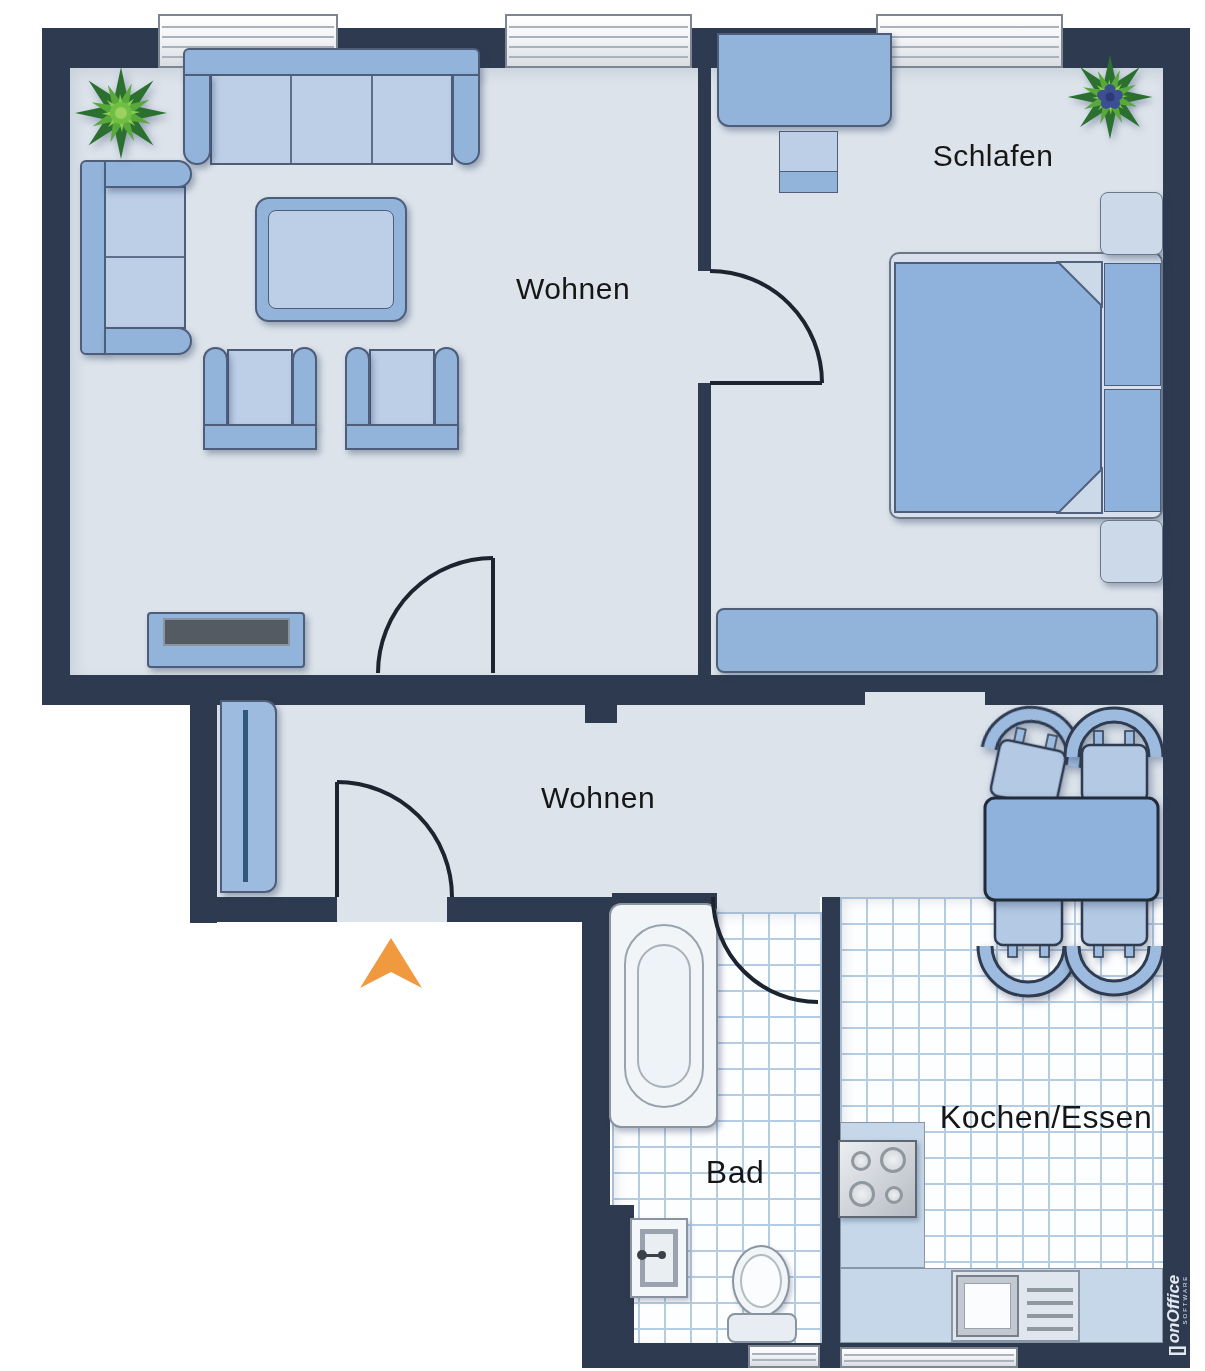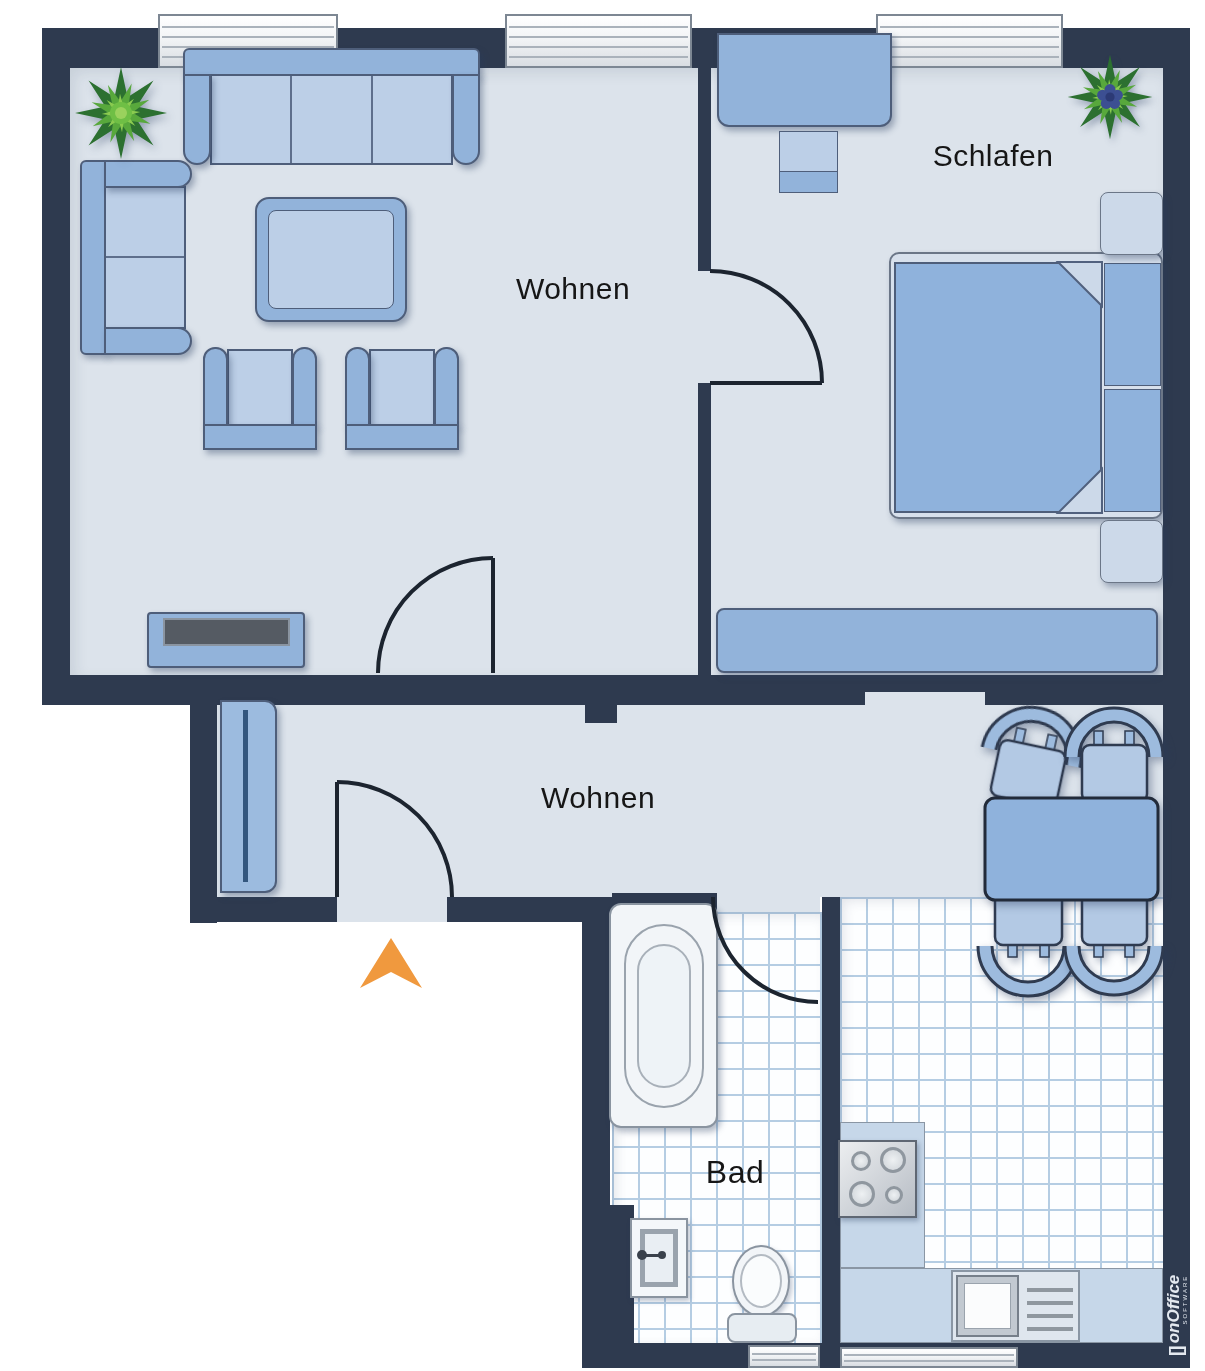--- a/index.html
+++ b/index.html
@@ -245,6 +245,7 @@
   <div class="lbl" style="left:993px;top:156px;">Schlafen</div>
   <div class="lbl" style="left:598px;top:798px;">Wohnen</div>
   <div class="lbl" style="left:735px;top:1172px;font-size:32px;">Bad</div>
+  <div class="lbl" style="left:1046px;top:1117px;font-size:32px;">Kochen/Essen</div>
 
   <div class="watermark">
     <span class="wm-bracket">[]</span>

